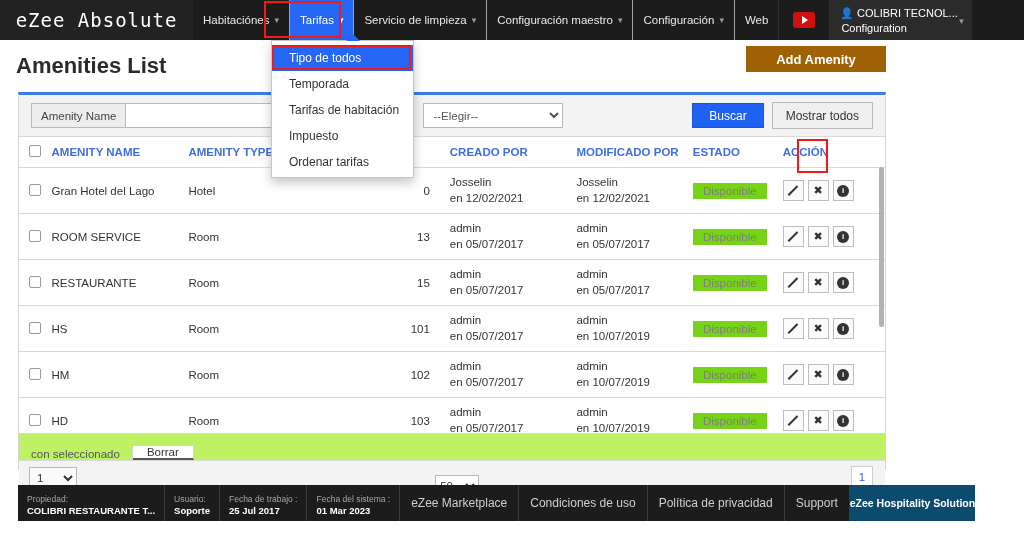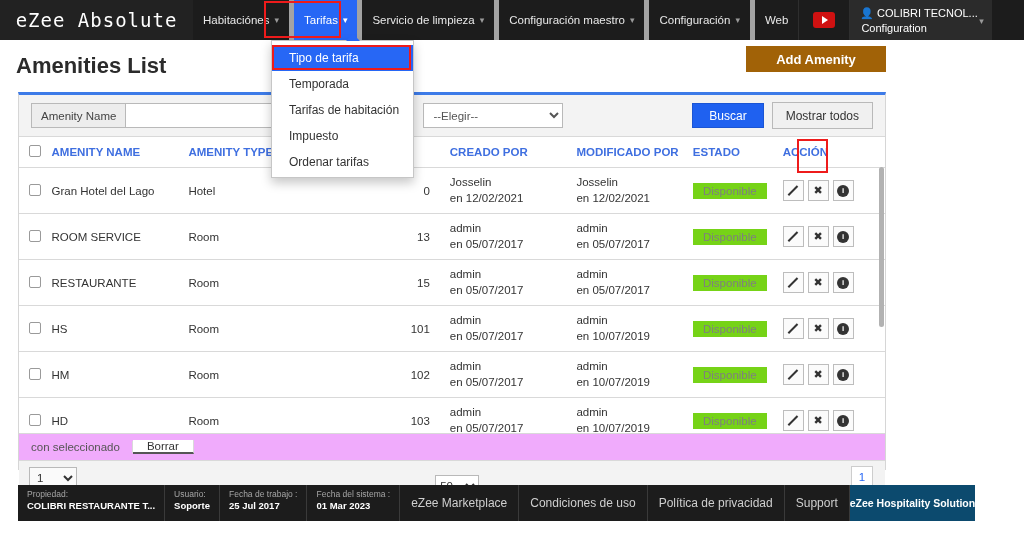--- a/index.html
+++ b/index.html
@@ -32,7 +32,7 @@
     display: flex; align-items: center; justify-content: center;
     padding: 0 10px;
     color: #e8e8e8; font-size: 11.5px; white-space: nowrap;
-    border-right: 5px solid #a3a3a3;
+    border-right: 1px solid #a3a3a3;
     position: relative;
   }
   .navitem .caret {

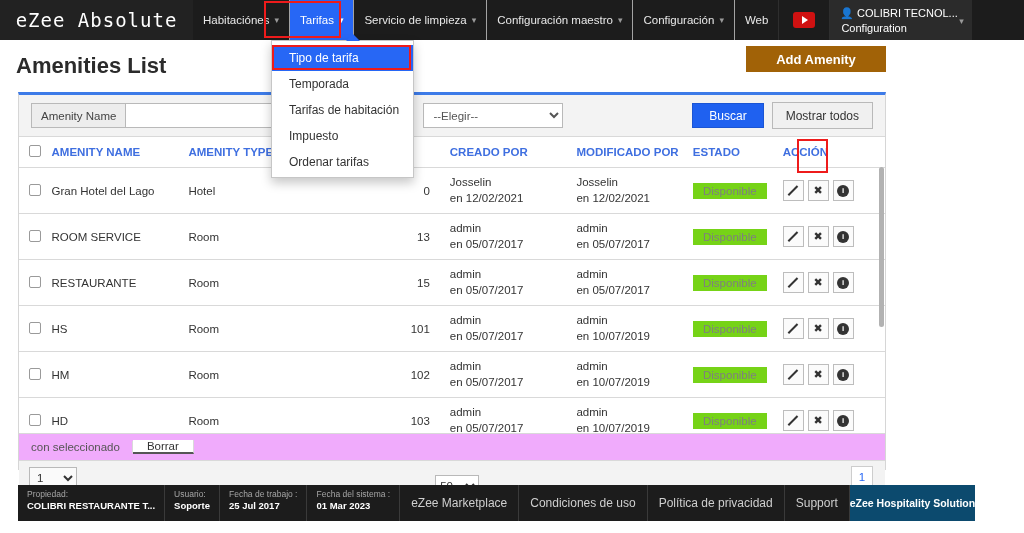--- a/index.html
+++ b/index.html
@@ -538,7 +538,7 @@
 
   <div class="dropdown">
     <span class="arrowup"></span>
-    <div class="ditem sel">Tipo de tarifa</div>
+    <div class="ditem sel">Tipo de todos</div>
     <div class="ditem">Temporada</div>
     <div class="ditem">Tarifas de habitación</div>
     <div class="ditem">Impuesto</div>

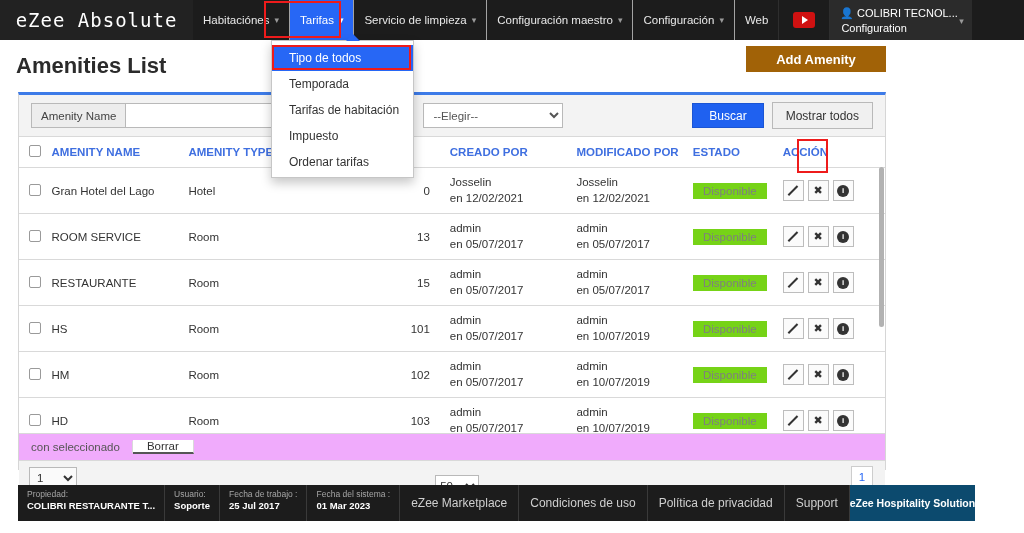--- a/index.html
+++ b/index.html
@@ -220,8 +220,8 @@
 
   
   .selbar {
-    height: 27px; background: #f0abfc; border-top: 1px solid #d9d9d9;
-    display: flex; align-items: center;
+    height: 27px; background: #bef264; border-top: 1px solid #d9d9d9;
+    display: flex; align-items: flex-end;
   }
   .selbar .lbl {
     display: flex; align-items: center; padding: 0 12px;

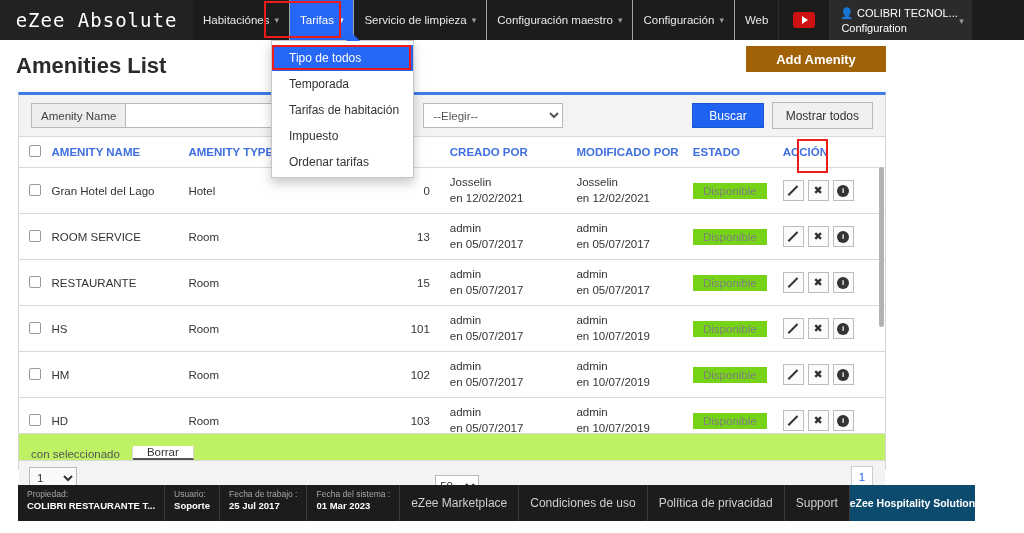--- a/index.html
+++ b/index.html
@@ -264,7 +264,7 @@
     background: #1c1c1c; display: flex; align-items: stretch;
   }
   .fcell {
-    padding: 4px 9px; display: flex; flex-direction: column; justify-content: flex-start;
+    padding: 4px 9px; display: flex; flex-direction: column; justify-content: flex-end;
     border-right: 1px solid #3a3a3a; white-space: nowrap;
   }
   .fcell .t { font-size: 8.5px; color: #a6a6a6; line-height: 1.3; }

